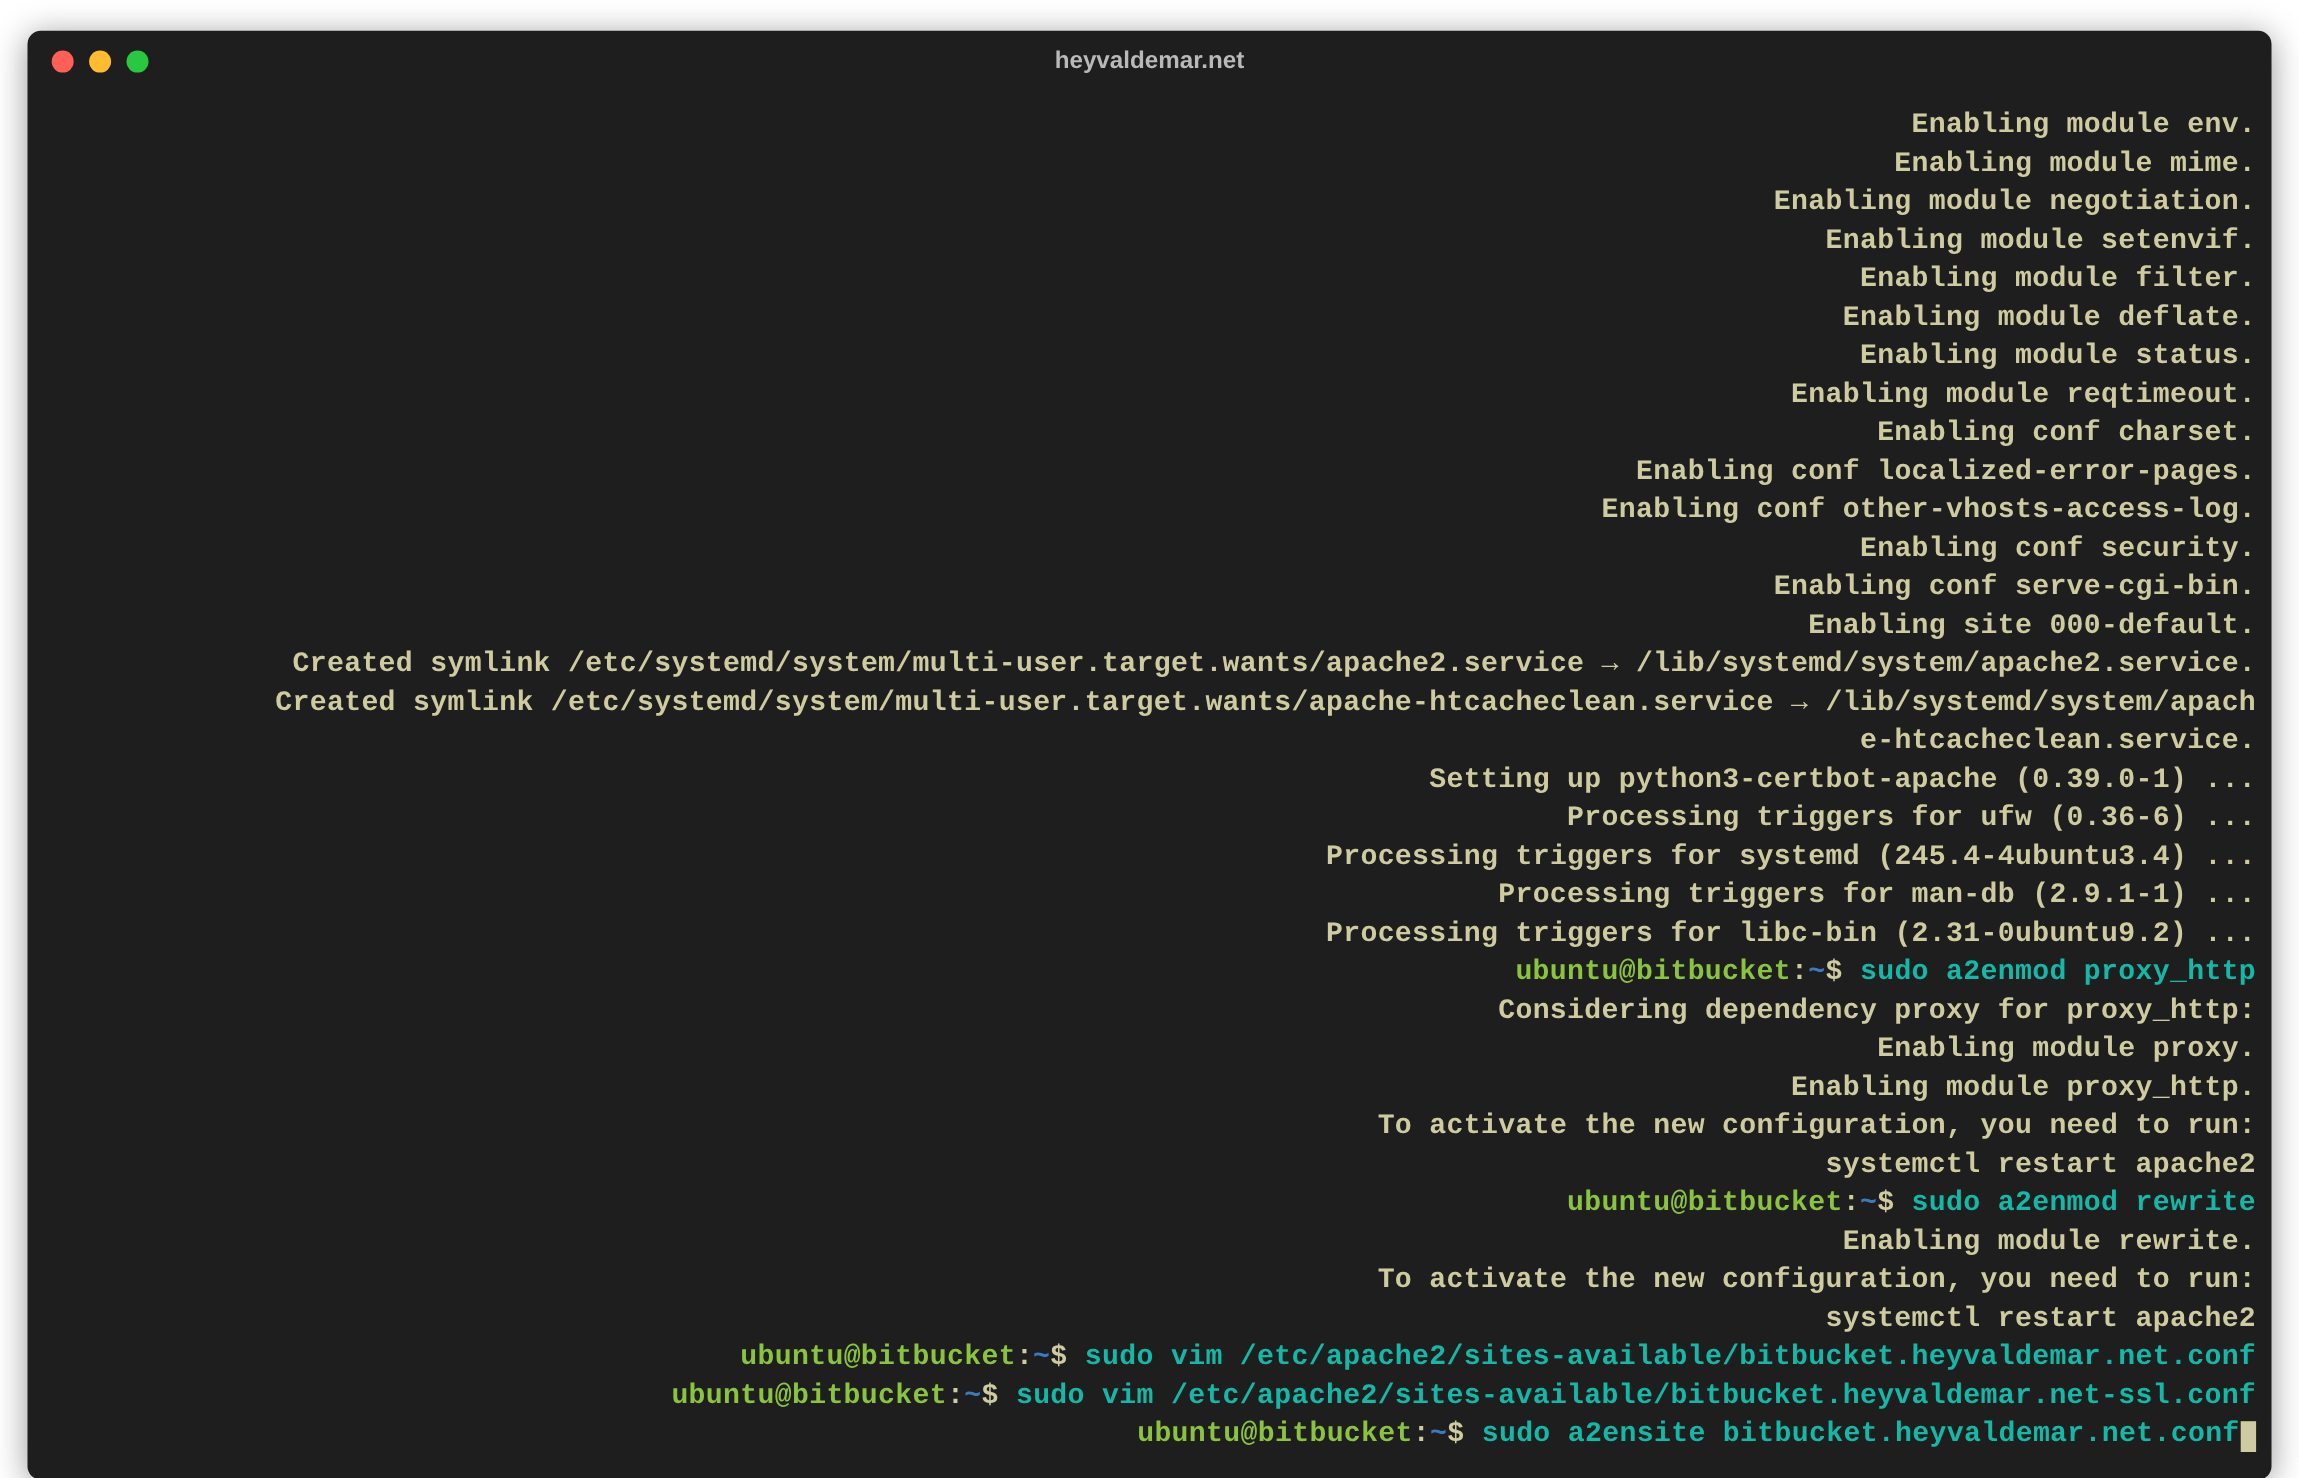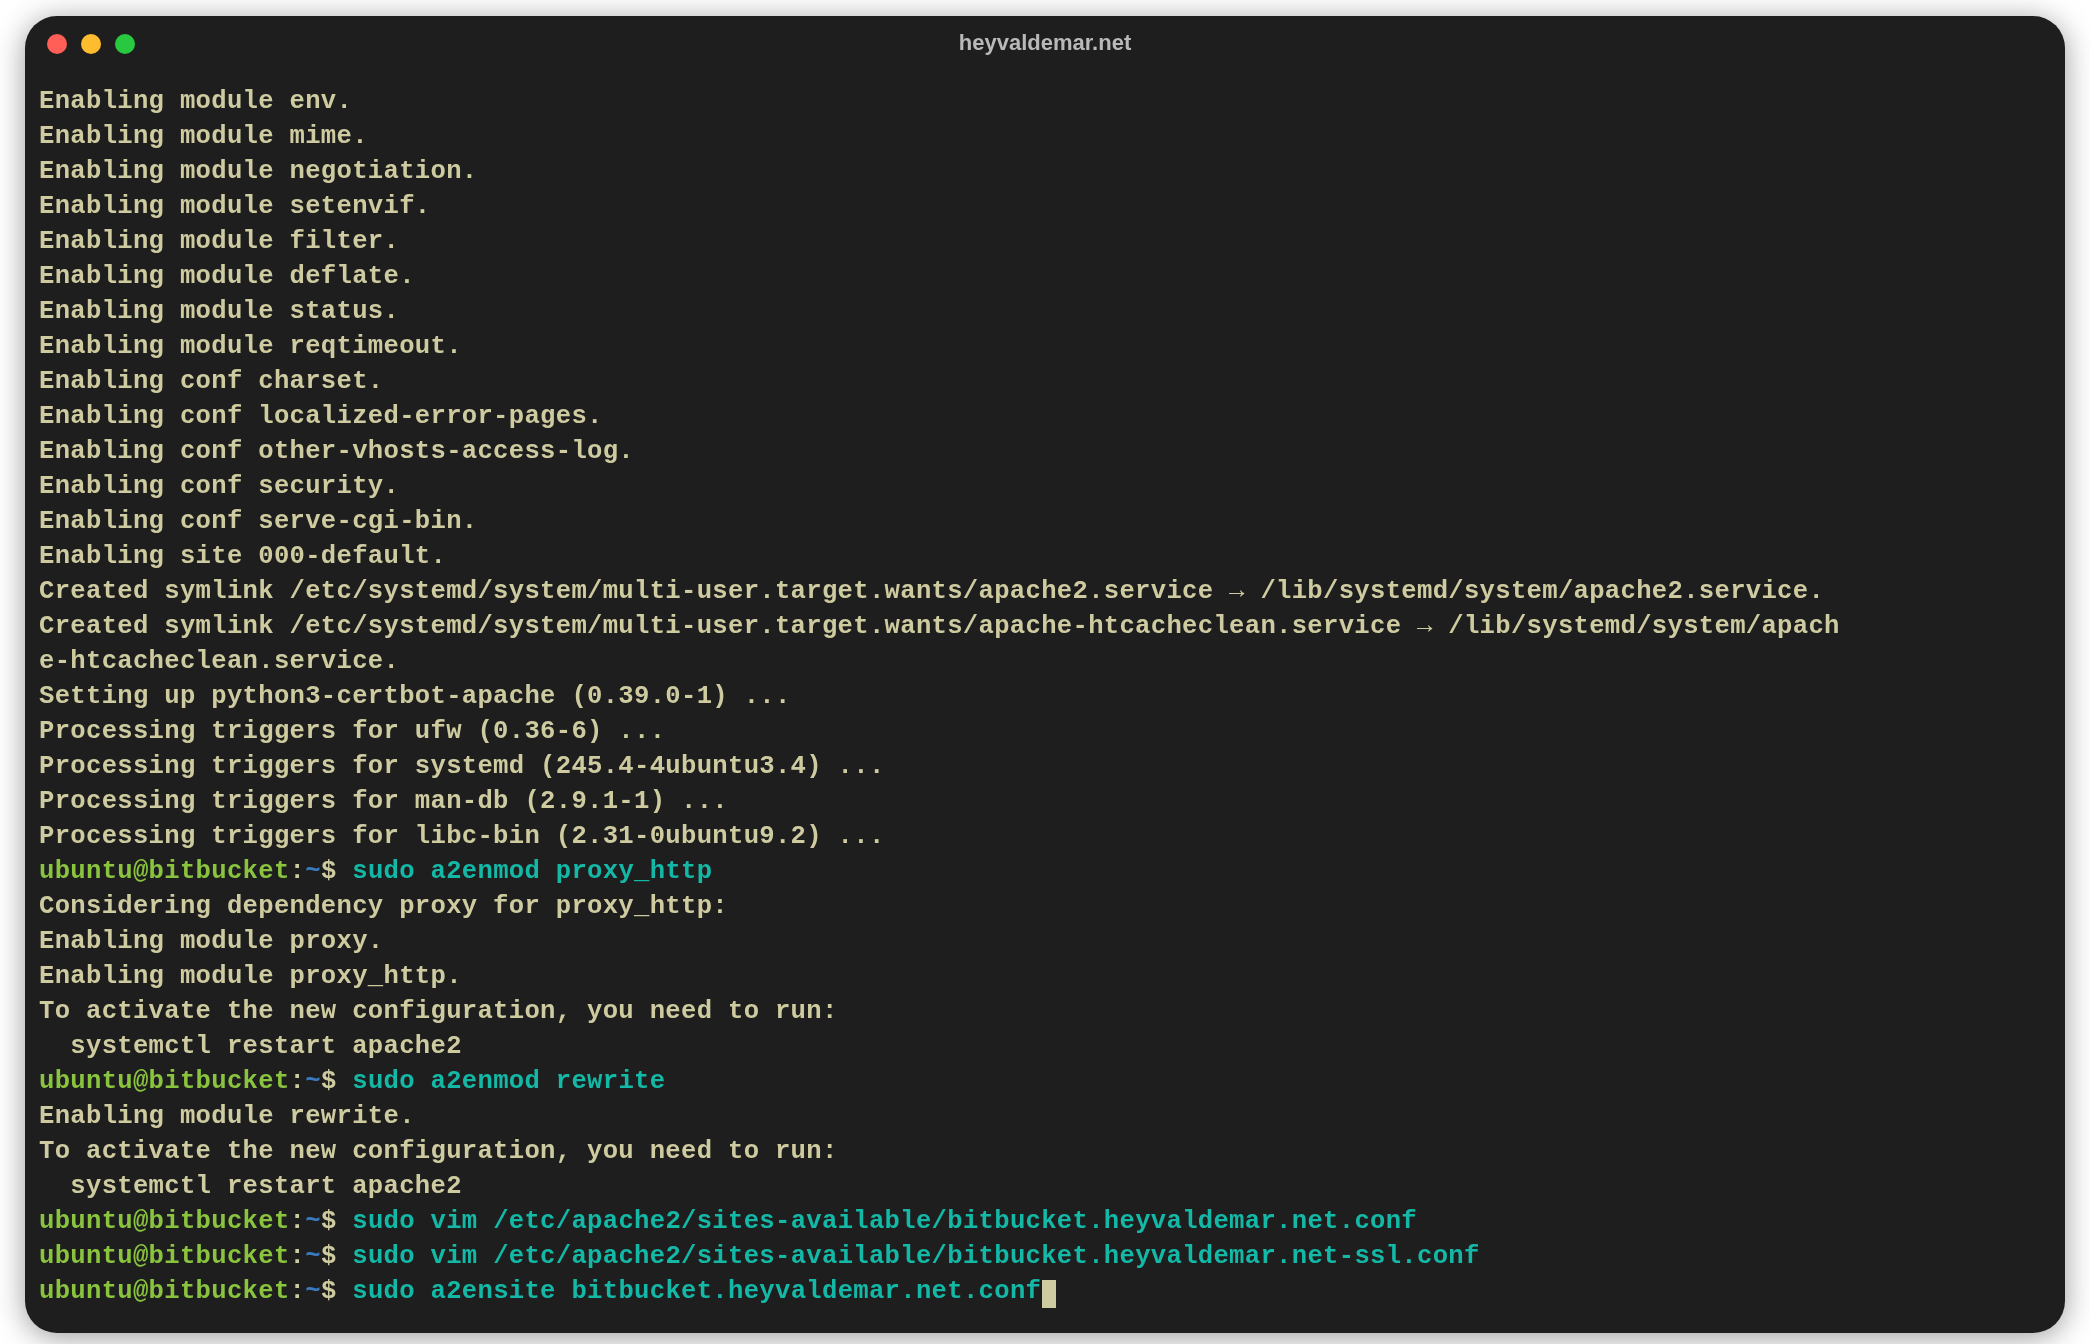--- a/index.html
+++ b/index.html
@@ -13,9 +13,9 @@
     position: relative;
     width: 2040px;
     height: 1317px;
-    margin: 16px auto 0 auto;
+    margin: 28px auto 0 auto;
     background: #1e1e1e;
-    border-radius: 32px;
+    border-radius: 12px;
     overflow: hidden;
     font-family: "SF Mono", Menlo, Consolas, "Liberation Mono", monospace;
     color: #cfcba0;

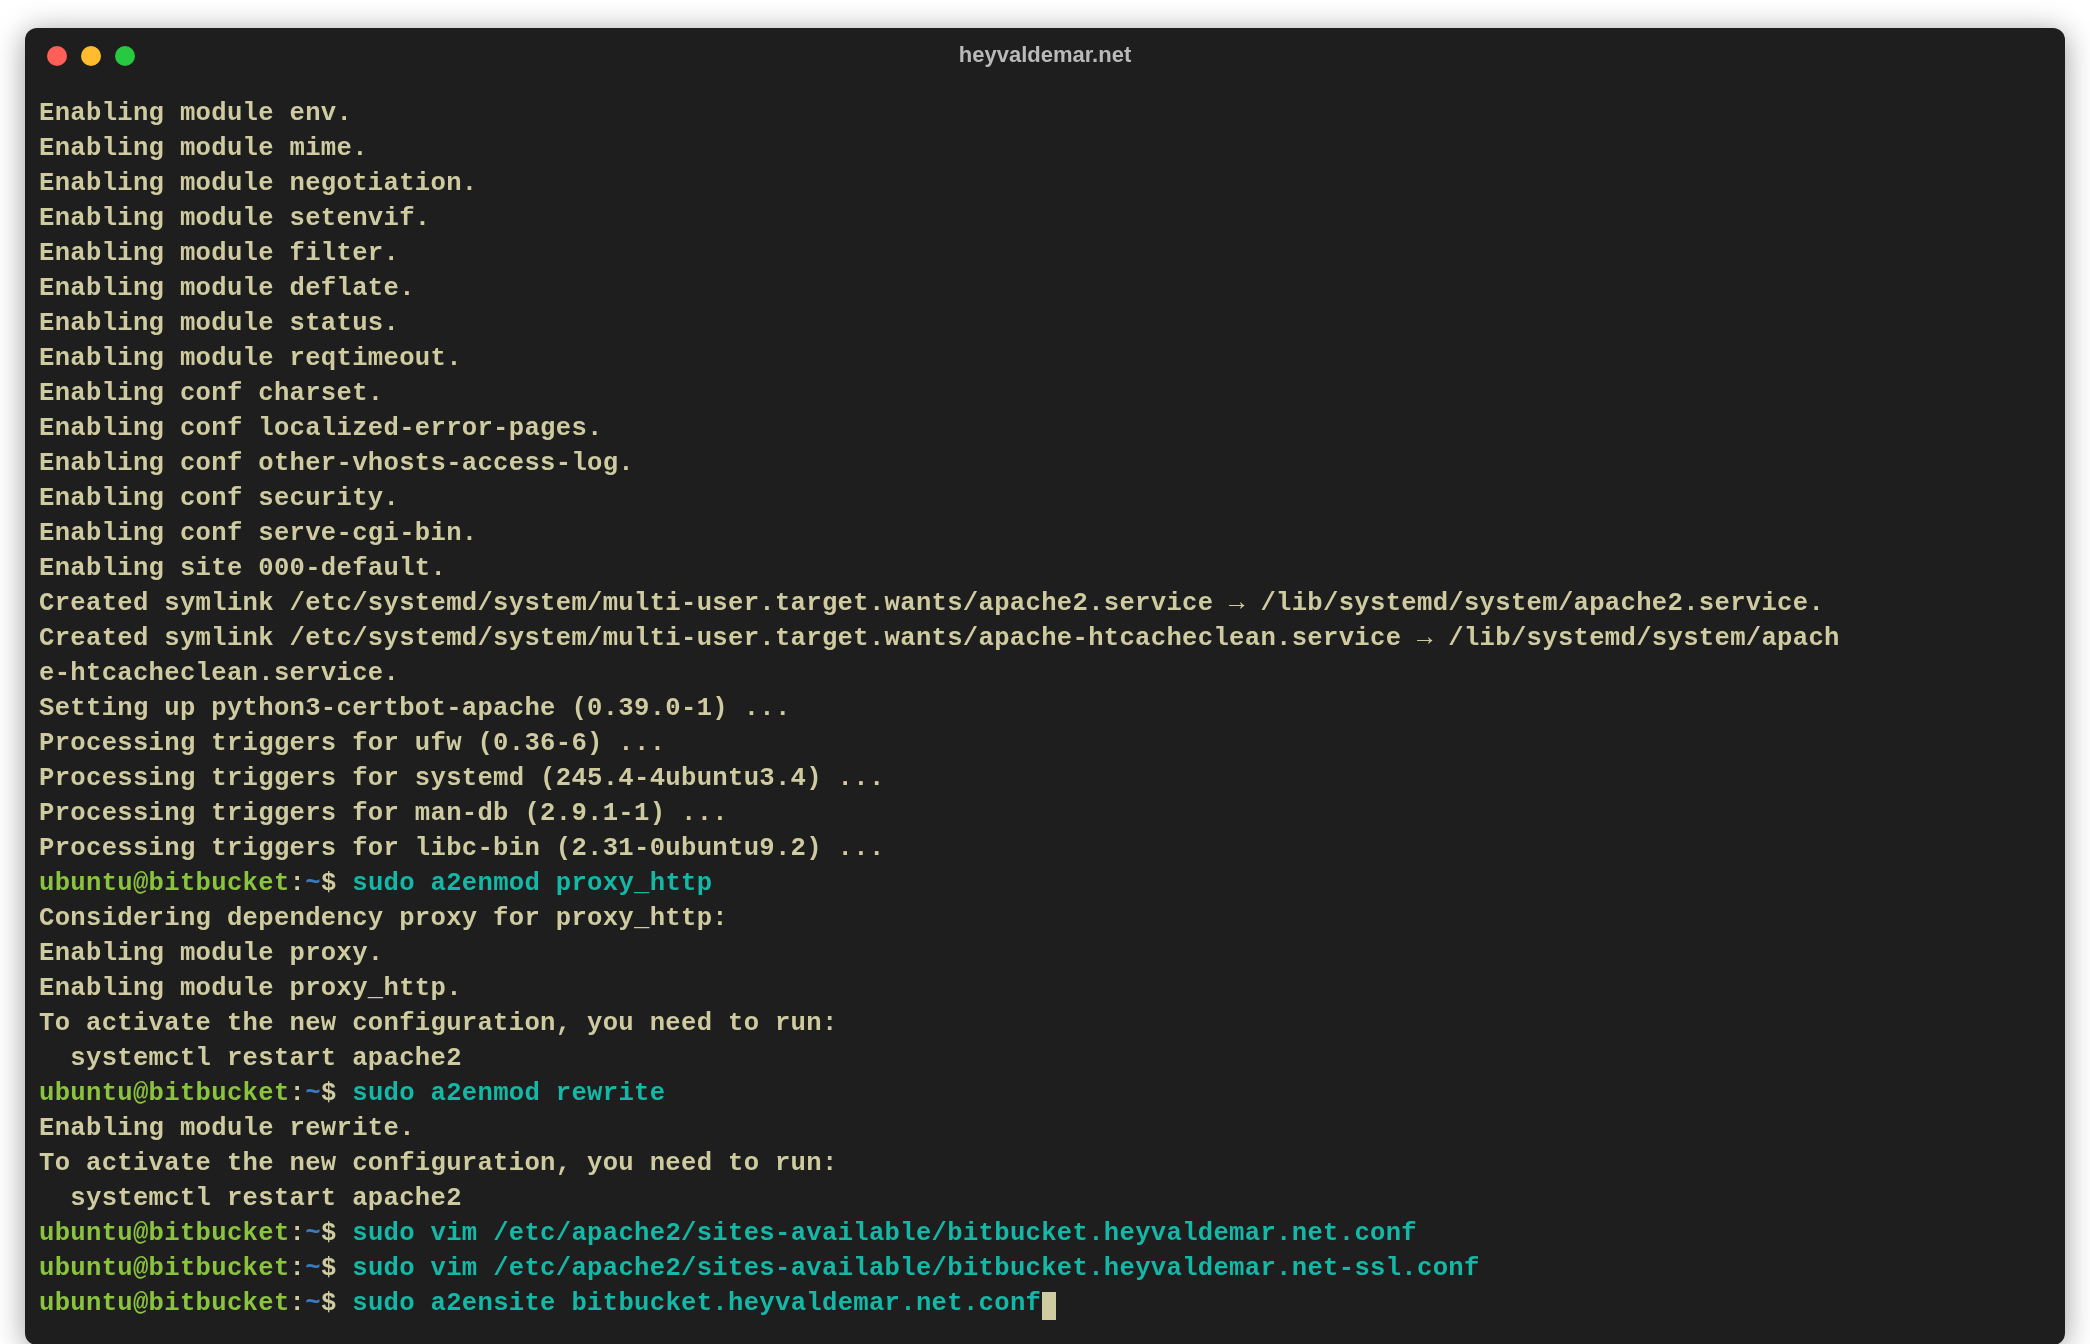--- a/index.html
+++ b/index.html
@@ -59,6 +59,7 @@
     white-space: pre;
     letter-spacing: 0.3px;
     font-weight: 600;
+    text-align: right;
   }
   .line { display: block; }
   .out  { color: #cfcba0; } 

